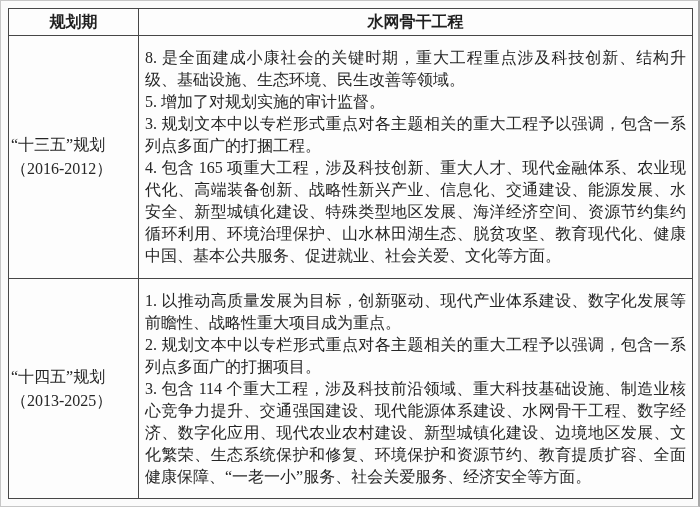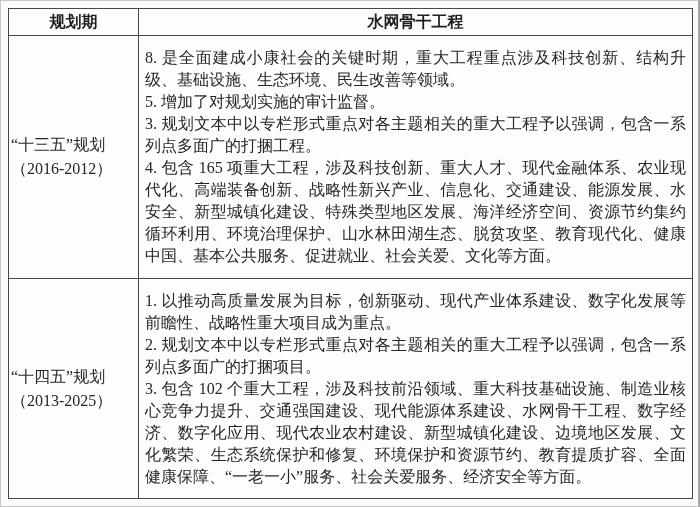--- a/index.html
+++ b/index.html
@@ -100,7 +100,7 @@
         <td class="features">
           <p>1. 以推动高质量发展为目标，创新驱动、现代产业体系建设、数字化发展等前瞻性、战略性重大项目成为重点。</p>
           <p>2. 规划文本中以专栏形式重点对各主题相关的重大工程予以强调，包含一系列点多面广的打捆项目。</p>
-          <p>3. 包含 102 个重大工程，涉及科技前沿领域、重大科技基础设施、制造业核心竞争力提升、交通强国建设、现代能源体系建设、水网骨干工程、数字经济、数字化应用、现代农业农村建设、新型城镇化建设、边境地区发展、文化繁荣、生态系统保护和修复、环境保护和资源节约、教育提质扩容、全面健康保障、“一老一小”服务、社会关爱服务、经济安全等方面。</p>
+          <p>3. 包含 114 个重大工程，涉及科技前沿领域、重大科技基础设施、制造业核心竞争力提升、交通强国建设、现代能源体系建设、水网骨干工程、数字经济、数字化应用、现代农业农村建设、新型城镇化建设、边境地区发展、文化繁荣、生态系统保护和修复、环境保护和资源节约、教育提质扩容、全面健康保障、“一老一小”服务、社会关爱服务、经济安全等方面。</p>
         </td>
       </tr>
     </tbody>

